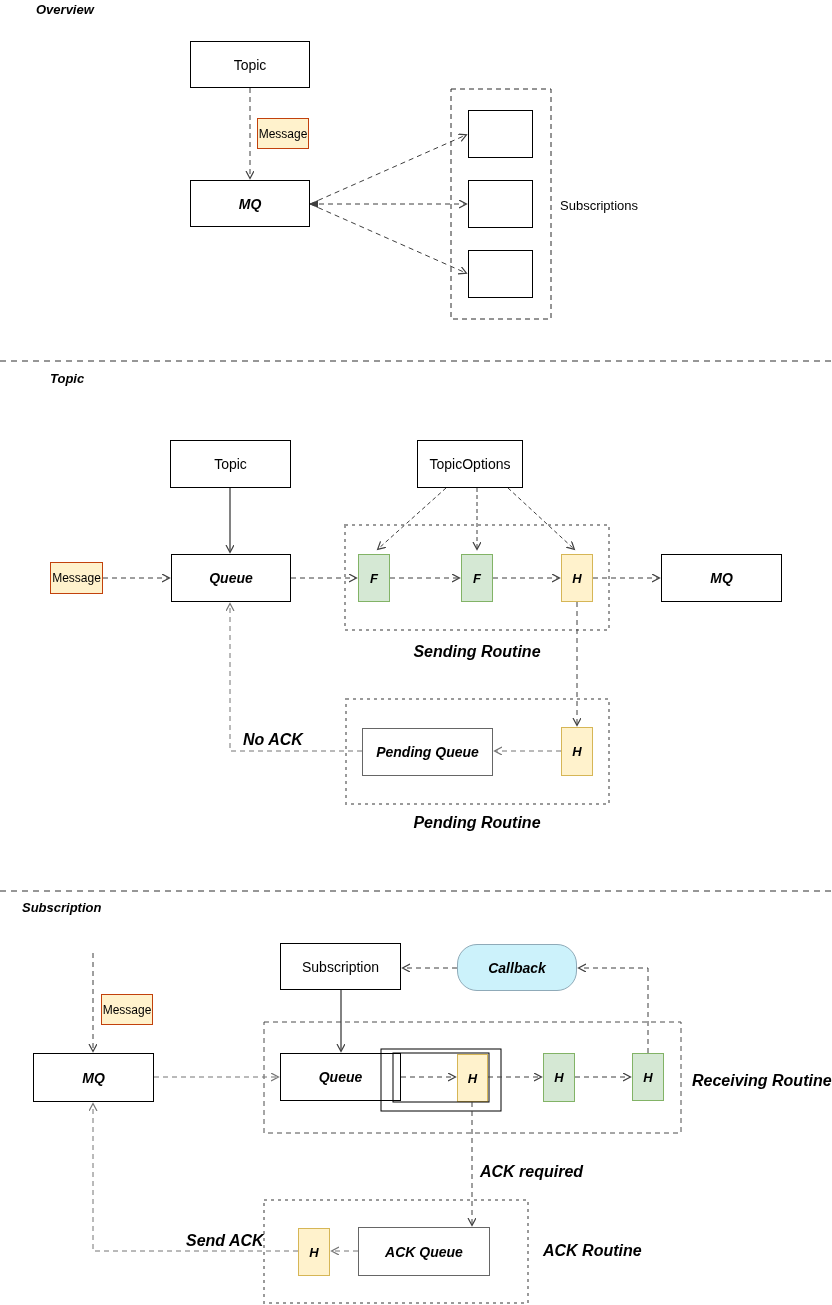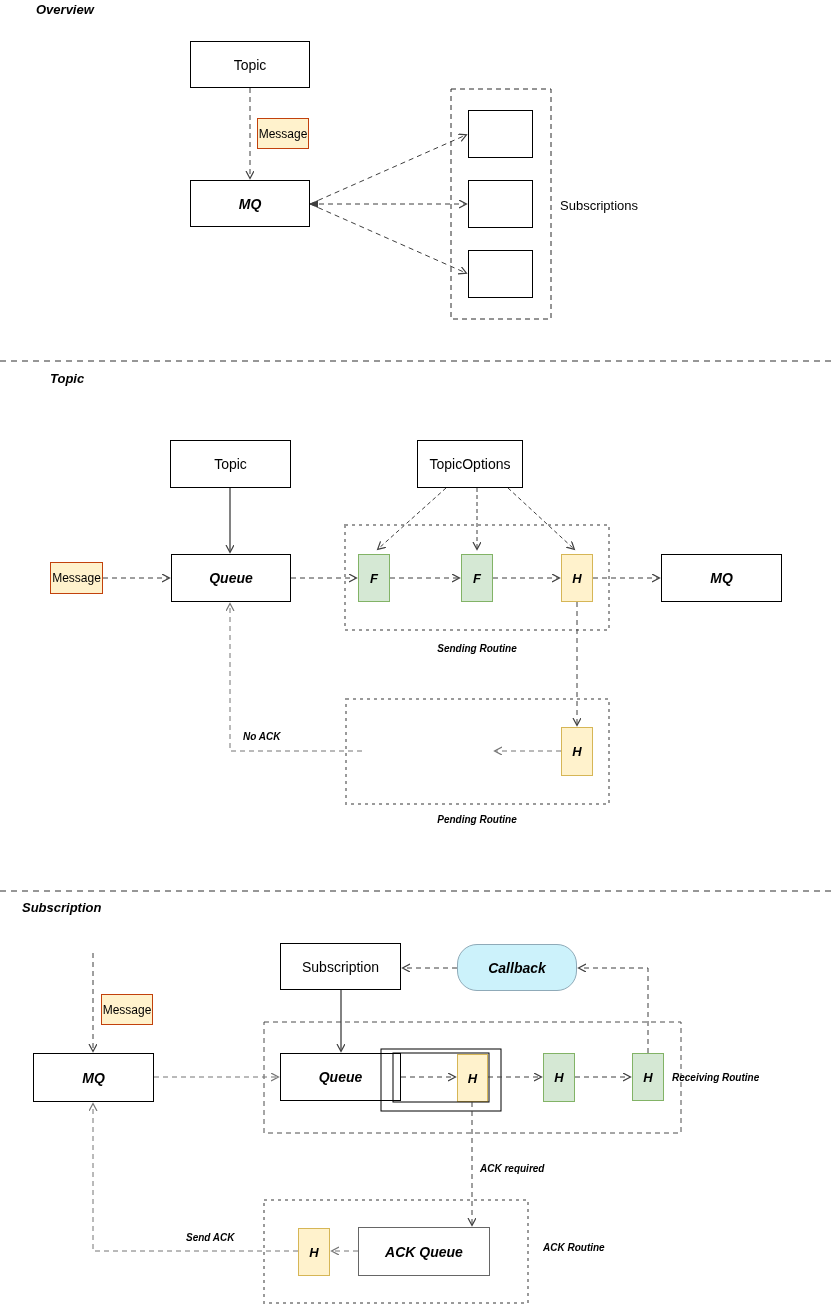--- a/index.html
+++ b/index.html
@@ -25,7 +25,7 @@
   .yellow{background:#FFF2CC;border:1px solid #D6B656;}
   .cyan{background:#CCF2FB;border:1px solid #8FAAB8;}
   .grayborder{border:1.5px solid #666;}
-  .lbl{position:absolute;font-size:10px;z-index:6;white-space:nowrap;}
+  .lbl{position:absolute;font-size:16px;z-index:6;white-space:nowrap;}
   .lbl.bi{font-weight:bold;font-style:italic;}
   .title{position:absolute;font-size:13px;font-weight:bold;font-style:italic;z-index:6;white-space:nowrap;}
   .centered{text-align:center;}

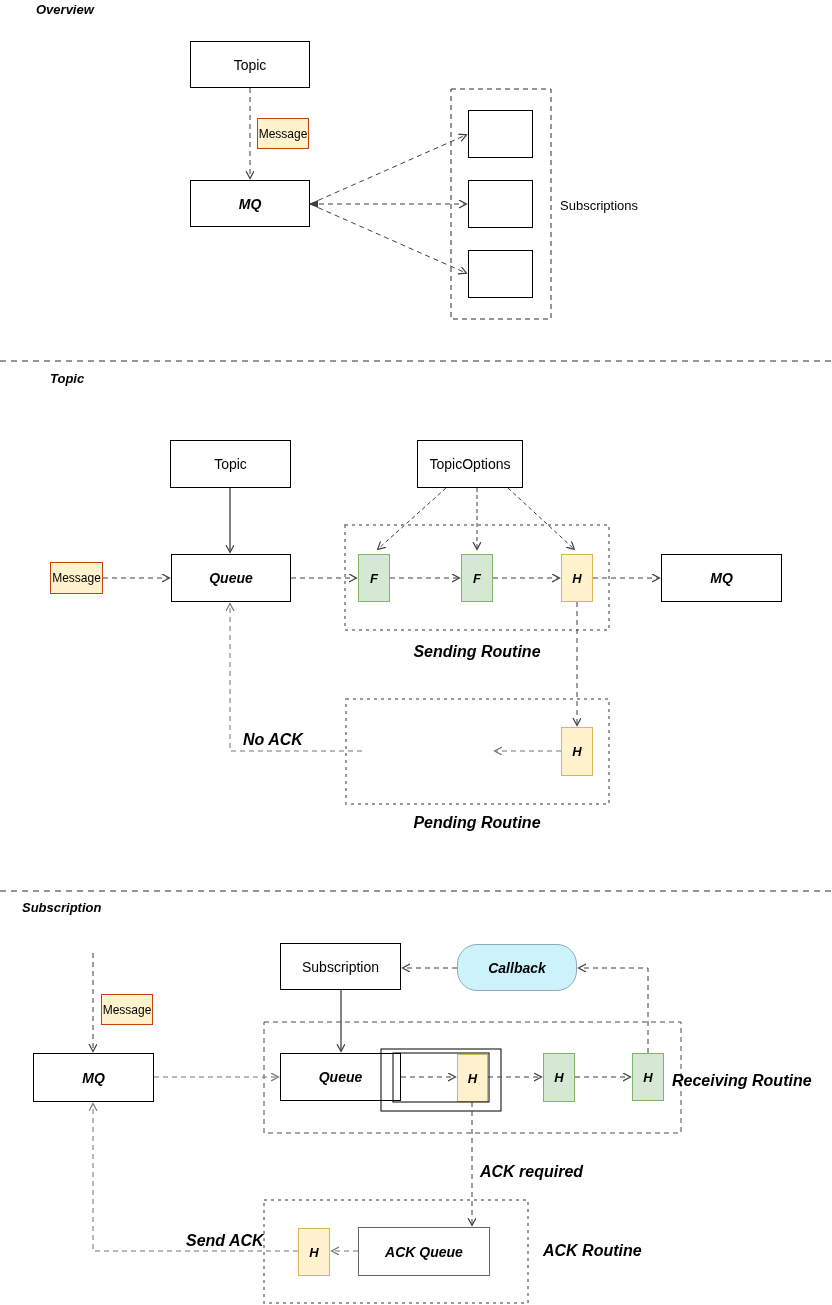--- a/index.html
+++ b/index.html
@@ -58,6 +58,7 @@
   <div class="box bi" style="left:661px;top:554px;width:121px;height:48px;">MQ</div>
   <div class="lbl bi centered" style="left:397px;top:643px;width:160px;">Sending Routine</div>
   <div class="lbl bi" style="left:243px;top:731px;">No ACK</div>
+  <div class="box bi grayborder" style="left:362px;top:728px;width:131px;height:48px;">Pending Queue</div>
   <div class="fh yellow" style="left:561px;top:727px;width:32px;height:49px;">H</div>
   <div class="lbl bi centered" style="left:397px;top:814px;width:160px;">Pending Routine</div>
 

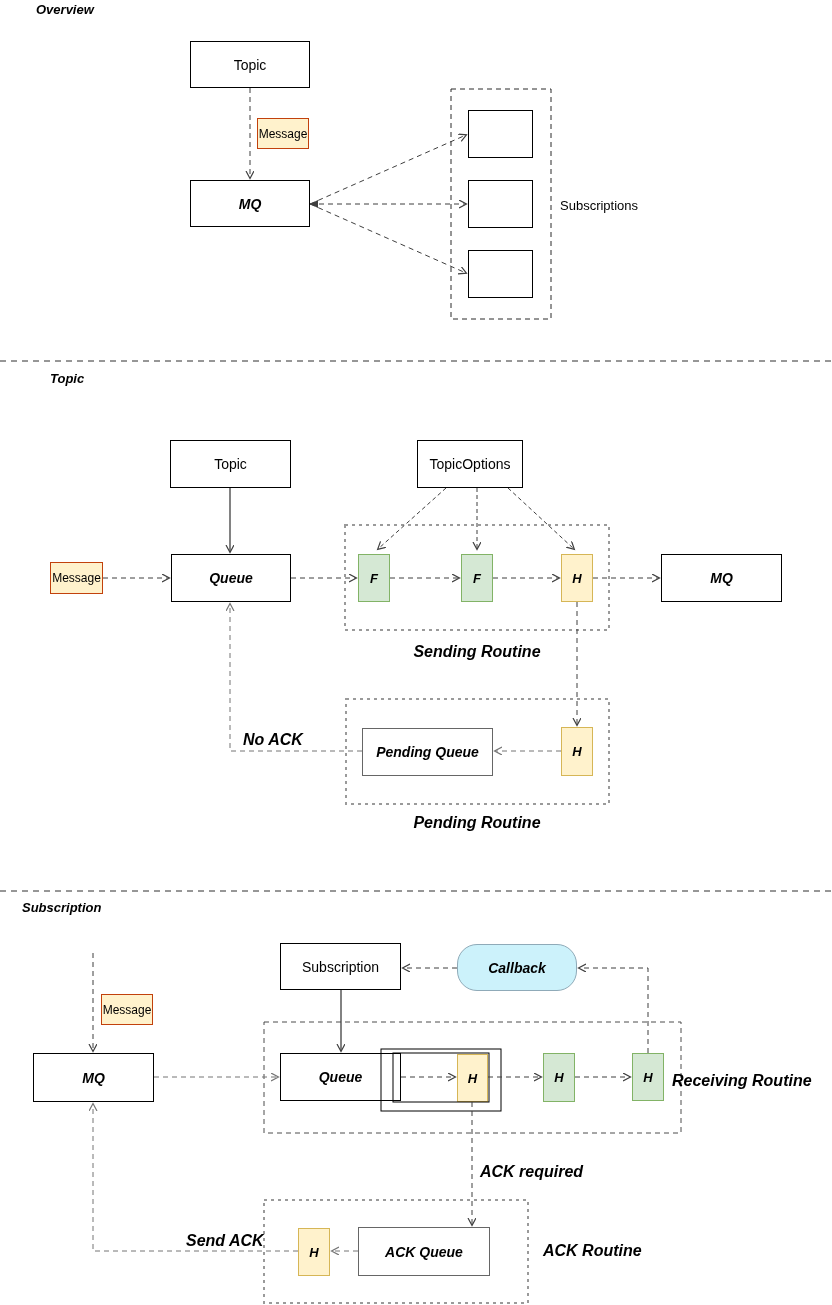--- a/index.html
+++ b/index.html
@@ -70,7 +70,7 @@
   <div class="fh yellow" style="left:457px;top:1054px;width:31px;height:48px;">H</div>
   <div class="fh green" style="left:543px;top:1053px;width:32px;height:49px;">H</div>
   <div class="fh green" style="left:632px;top:1053px;width:32px;height:48px;">H</div>
-  <div class="lbl bi" style="left:672px;top:1072px;">Receiving Routine</div>
+  <div class="lbl bi" style="left:692px;top:1072px;">Receiving Routine</div>
   <div class="lbl bi" style="left:480px;top:1163px;">ACK required</div>
   <div class="fh yellow" style="left:298px;top:1228px;width:32px;height:48px;">H</div>
   <div class="box bi grayborder" style="left:358px;top:1227px;width:132px;height:49px;">ACK Queue</div>

